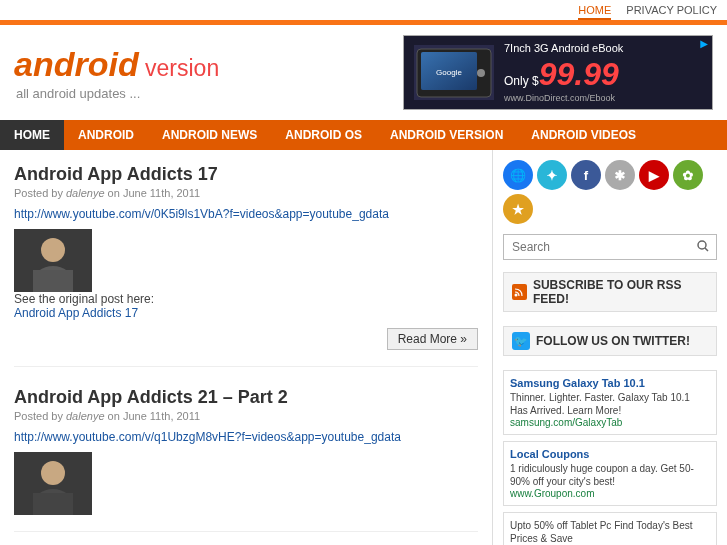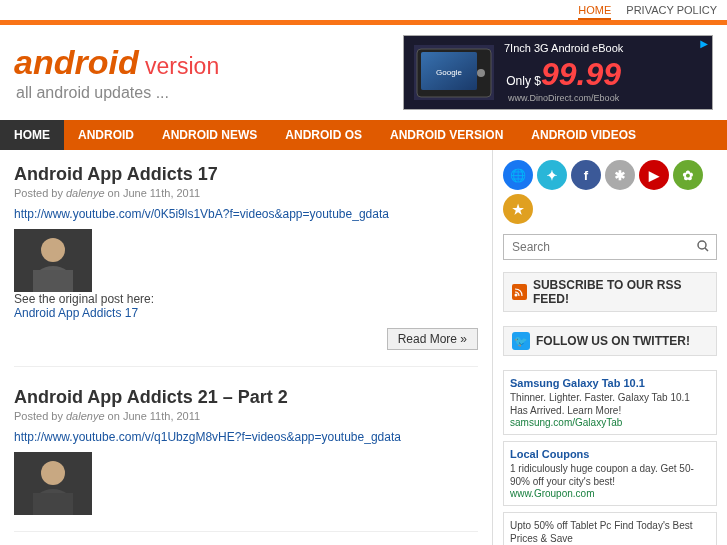--- a/index.html
+++ b/index.html
@@ -77,7 +77,6 @@
       margin-left: 10px;
       color: #fff;
       font-size: 11px;
-      text-align: center;
     }
     #banner-ad .ad-text .price {
       color: #ff4444;

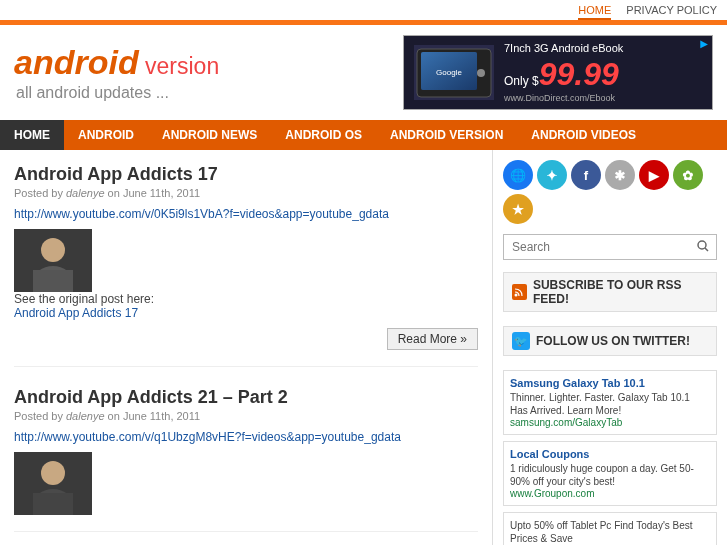--- a/index.html
+++ b/index.html
@@ -49,7 +49,7 @@
     }
     #logo-area p {
       color: #888;
-      font-size: 16px;
+      font-size: 13px;
       margin-top: 2px;
       margin-left: 2px;
     }

